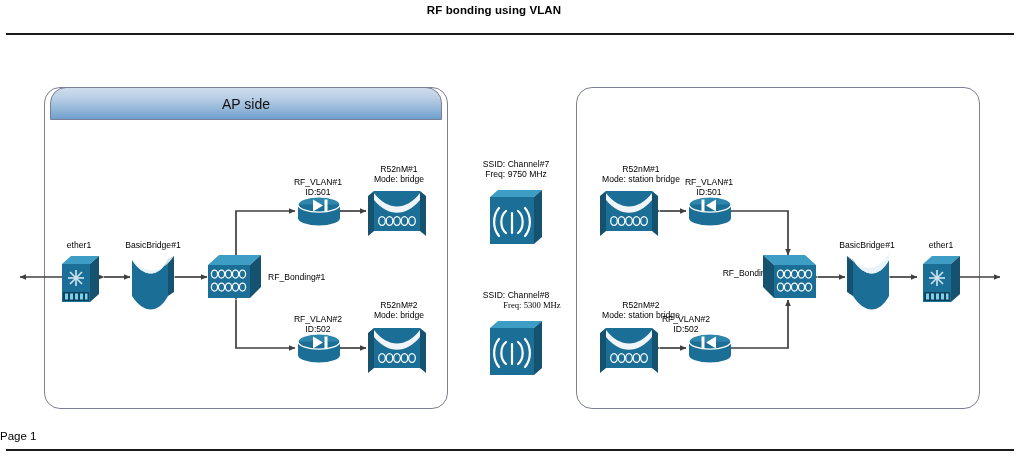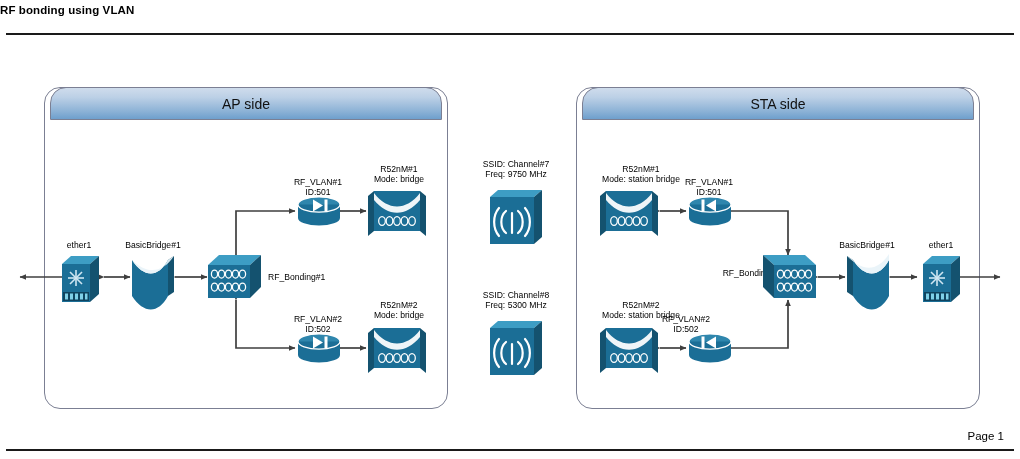--- a/index.html
+++ b/index.html
@@ -8,7 +8,7 @@
   .page{position:absolute;inset:0;}
 
   
-  .doc-title{position:absolute;top:4px;left:0;width:988px;text-align:left;
+  .doc-title{position:absolute;top:4px;left:0;width:988px;text-align:center;
              font-size:11.5px;font-weight:bold;letter-spacing:.1px;}
   .rule-top{position:absolute;top:33px;left:6px;width:1008px;height:0;
             border-top:2.2px solid #1a1a1a;}

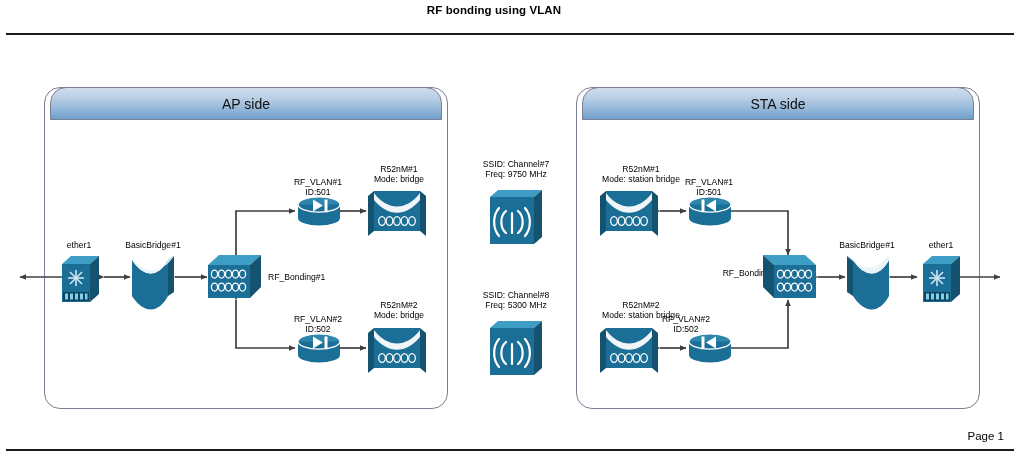--- a/index.html
+++ b/index.html
@@ -53,9 +53,6 @@
   </div>
 
   <div class="panel" style="left:576px;top:87px;width:404px;height:322px;"></div>
-  <div class="panel-head" style="left:582px;top:87px;width:392px;">
-    <span>STA side</span>
-  </div>
 
   <svg class="wires" viewBox="0 0 1020 459">
     <defs>

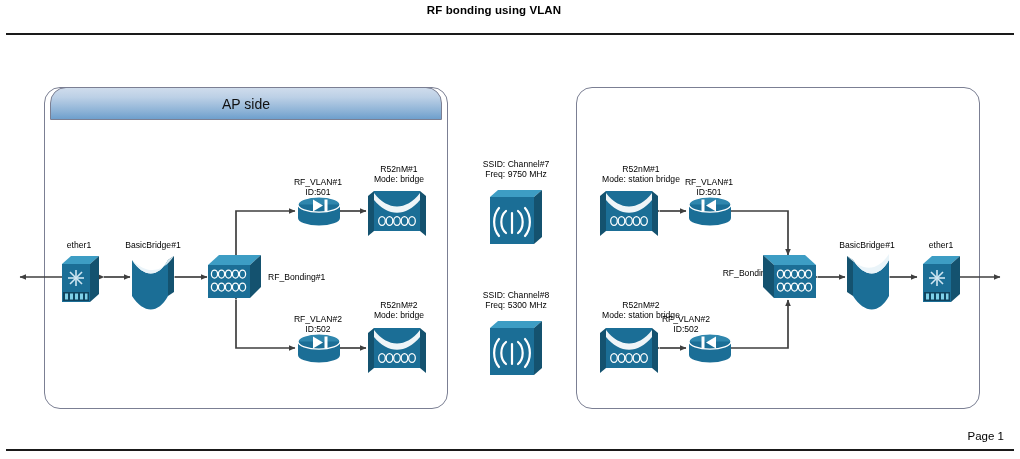--- a/index.html
+++ b/index.html
@@ -230,7 +230,7 @@
   </div>
 
   <div class="lbl" style="left:462px;top:290px;width:108px;">SSID: Channel#8</div>
-  <div class="lbl" style="left:462px;top:300px;width:108px;">Freq: 5300 MHz</div>
+  <div class="lbl" style="left:478px;top:300px;width:108px;font-family:Liberation Serif, serif;">Freq: 5300 MHz</div>
   <div class="dev" style="left:486px;top:318px;">
     <svg width="60" height="60" viewBox="0 0 60 60">
       <polygon points="4,10 48,10 56,3 12,3" fill="#3d9dc4"></polygon>

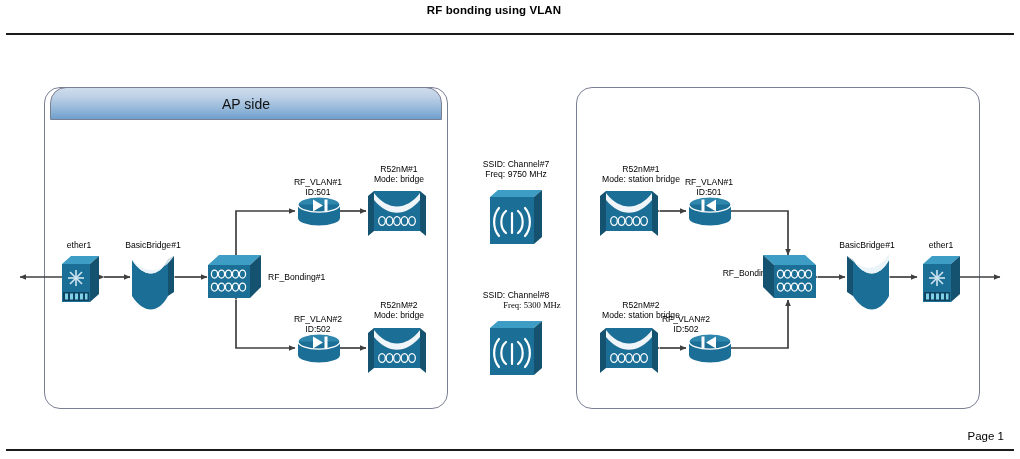--- a/index.html
+++ b/index.html
@@ -14,7 +14,7 @@
             border-top:2.2px solid #1a1a1a;}
   .rule-bottom{position:absolute;top:449px;left:6px;width:1008px;height:0;
                border-top:2.2px solid #1a1a1a;}
-  .page-num{position:absolute;top:430px;left:0;width:1004px;text-align:right;
+  .page-num{position:absolute;top:430px;left:0;width:1004px;text-align:left;
             font-size:11.5px;}
 
   

